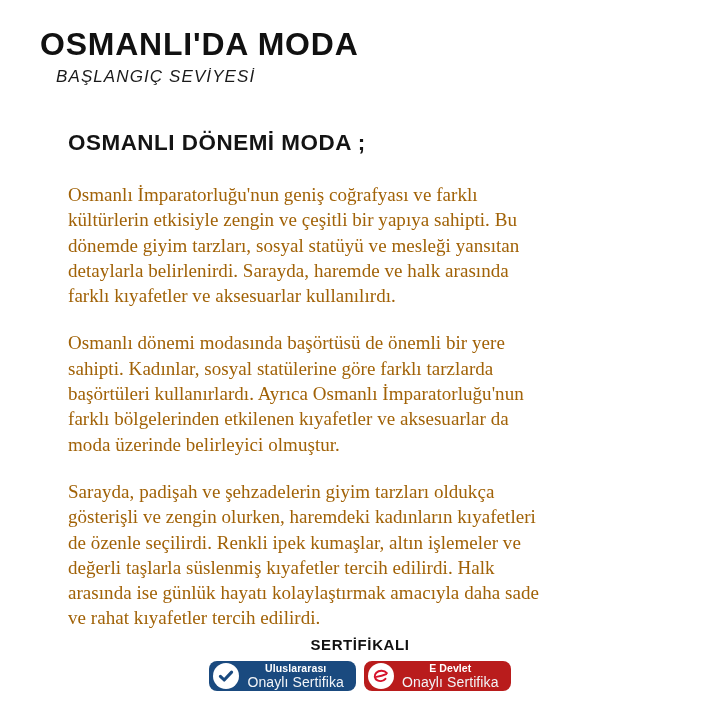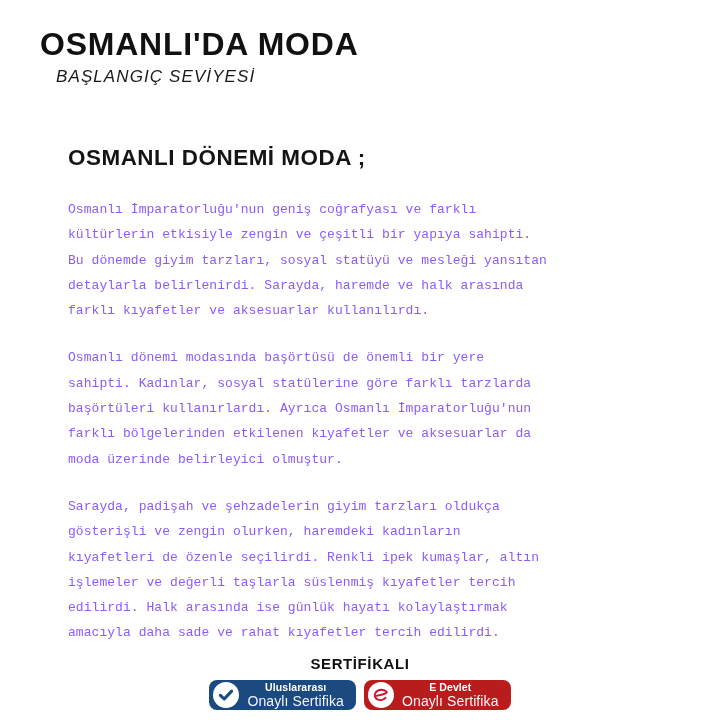--- a/index.html
+++ b/index.html
@@ -58,7 +58,7 @@
   .article {
     position: absolute;
     left: 68px;
-    top: 145px;
+    top: 130px;
     width: 482px;
   }
   .section-heading {

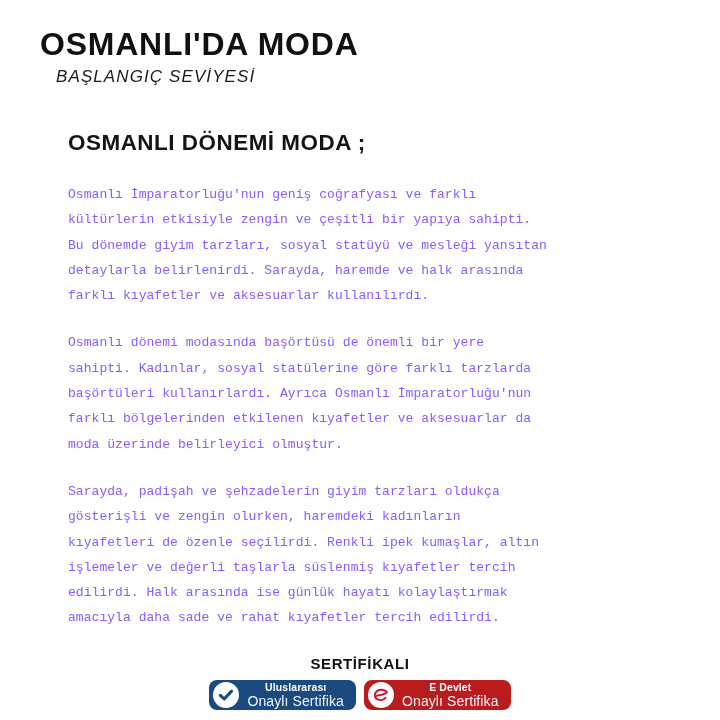--- a/index.html
+++ b/index.html
@@ -73,10 +73,10 @@
     transform-origin: left center;
   }
   .paragraph {
-    font-family: Liberation Mono, monospace;
-    font-size: 13px;
+    font-family: Liberation Serif, serif;
+    font-size: 19px;
     line-height: 25.3px;
-    color: #8b5cf6;
+    color: #a16207;
     margin: 0 0 22px 0;
     text-align: left;
     letter-spacing: 0.05px;

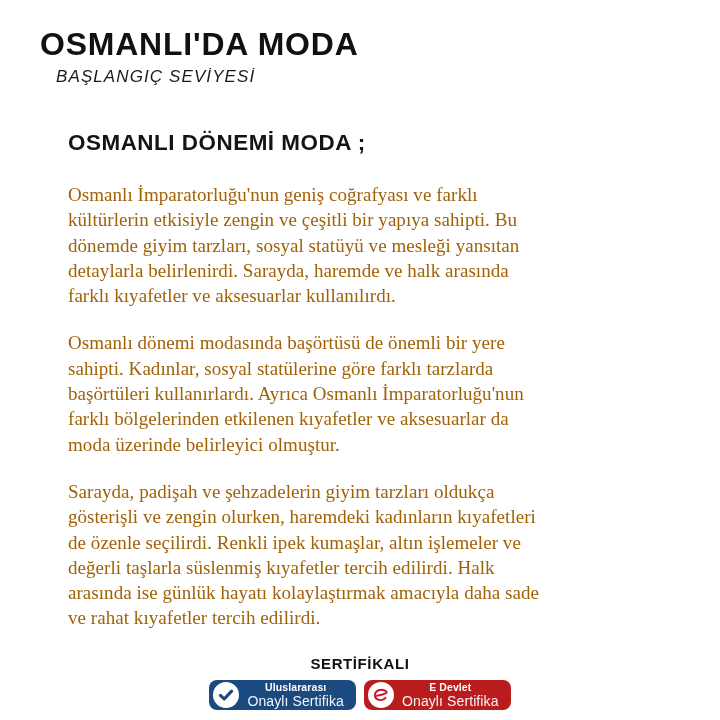--- a/index.html
+++ b/index.html
@@ -89,7 +89,7 @@
   .footer {
     position: absolute;
     left: 0;
-    top: 655px;
+    top: 636px;
     width: 720px;
     text-align: center;
   }

